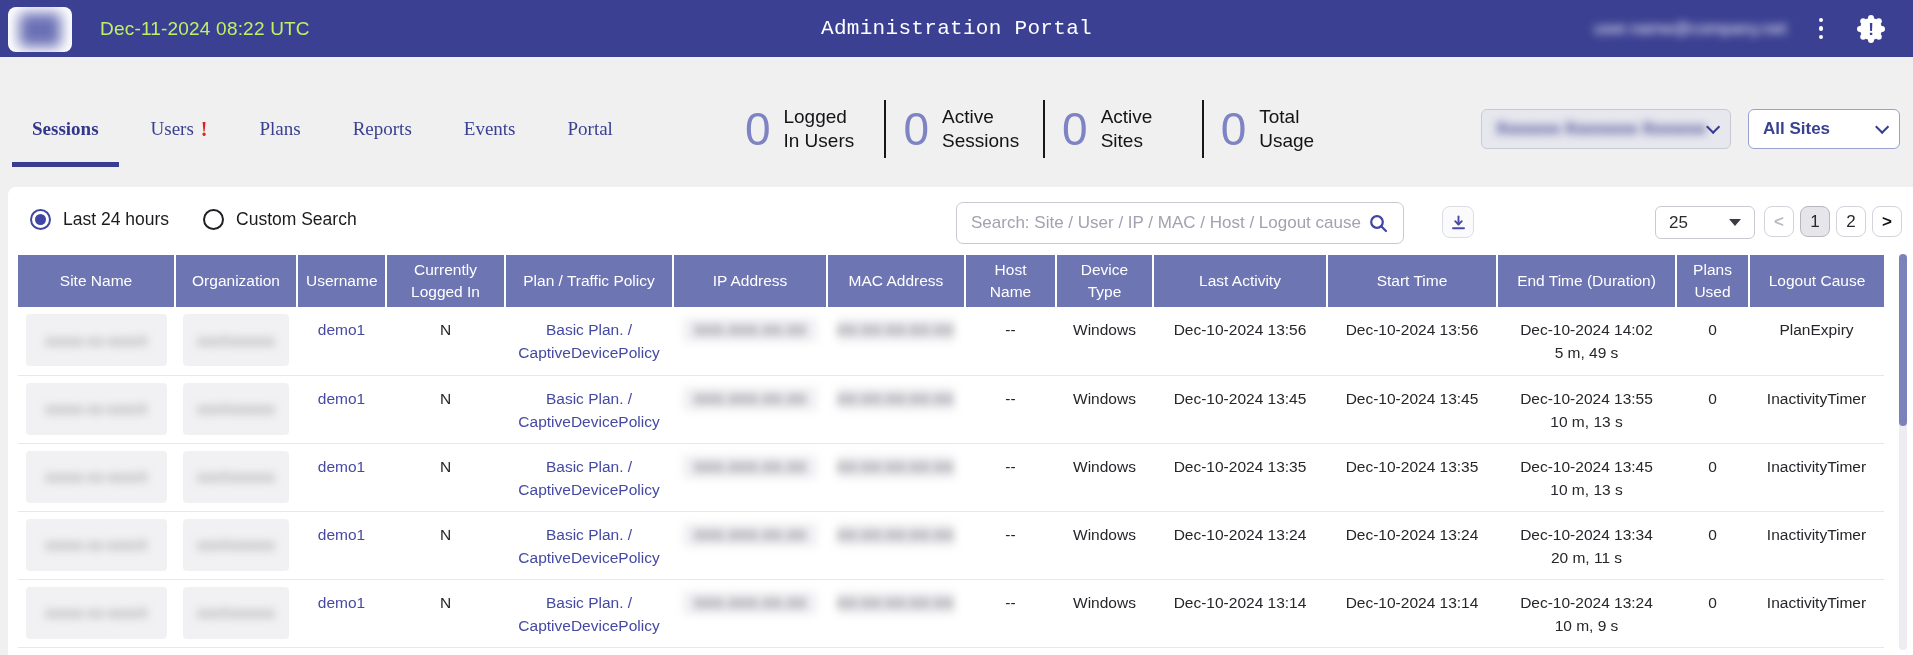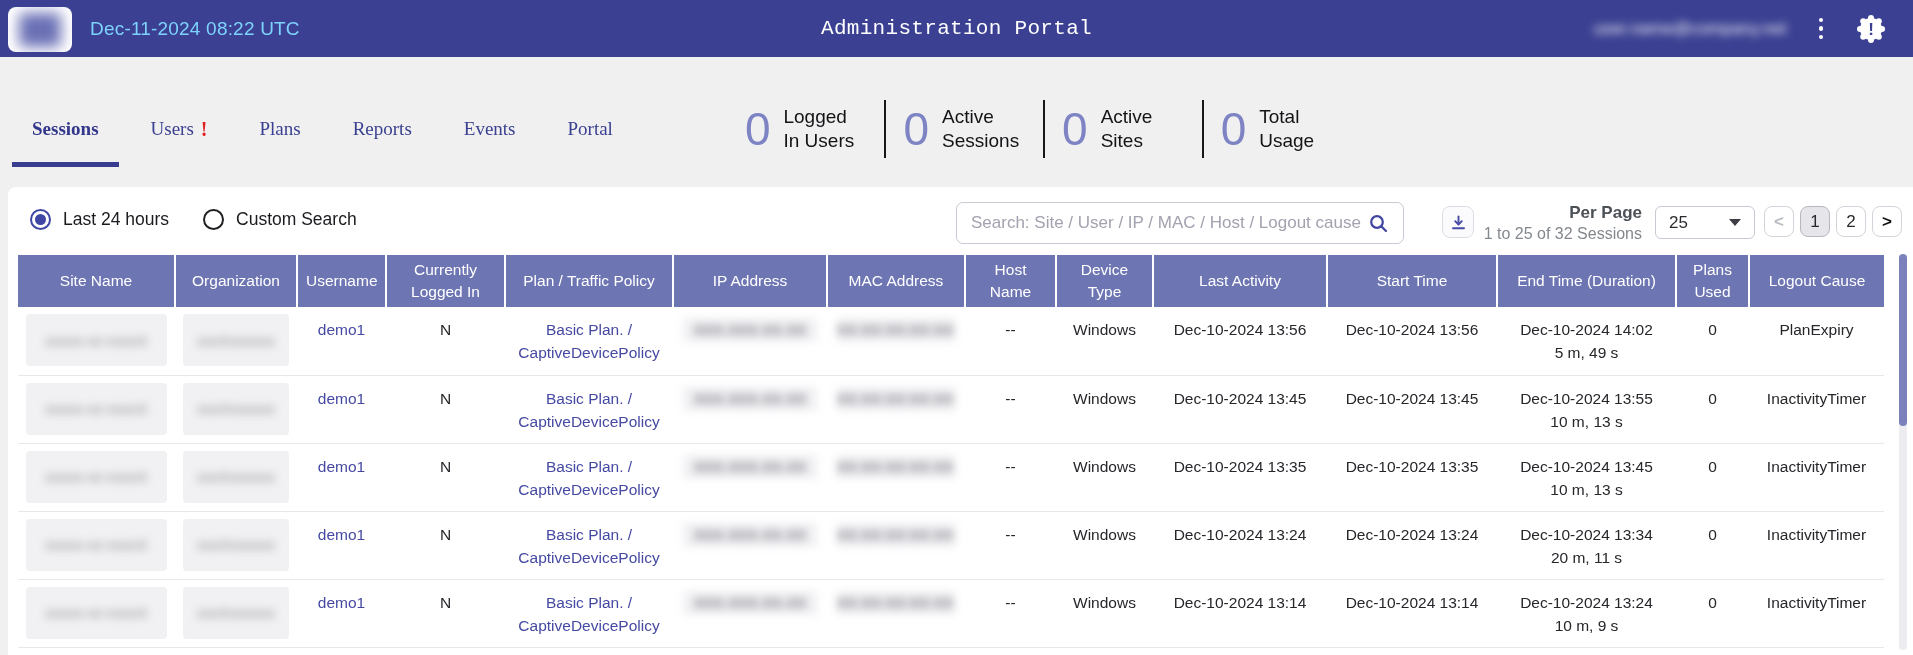--- a/index.html
+++ b/index.html
@@ -11,7 +11,7 @@
   .logo-box { width:64px; height:45px; background:#fff; border-radius:8px; margin-left:8px; margin-top:2px;
               display:flex; align-items:center; justify-content:center; overflow:hidden; }
   .logo-blob { width:42px; height:34px; background:#6a70b5; filter:blur(7px); border-radius:4px; }
-  .timestamp { color:#7dd3fc; font-size:19px; margin-left:18px; letter-spacing:.2px; }
+  .timestamp { color:#bef264; font-size:19px; margin-left:28px; letter-spacing:.2px; }
   .apptitle { position:absolute; left:0; right:0; text-align:center; color:#fff; font-size:21px; font-weight:500; letter-spacing:.3px; pointer-events:none;font-family:Liberation Mono, monospace; }
   .top-right { margin-left:auto; display:flex; align-items:center; gap:26px; padding-right:26px; z-index:2; }
   .email { color:rgba(255,255,255,.95); font-size:17px; filter:blur(4px); }

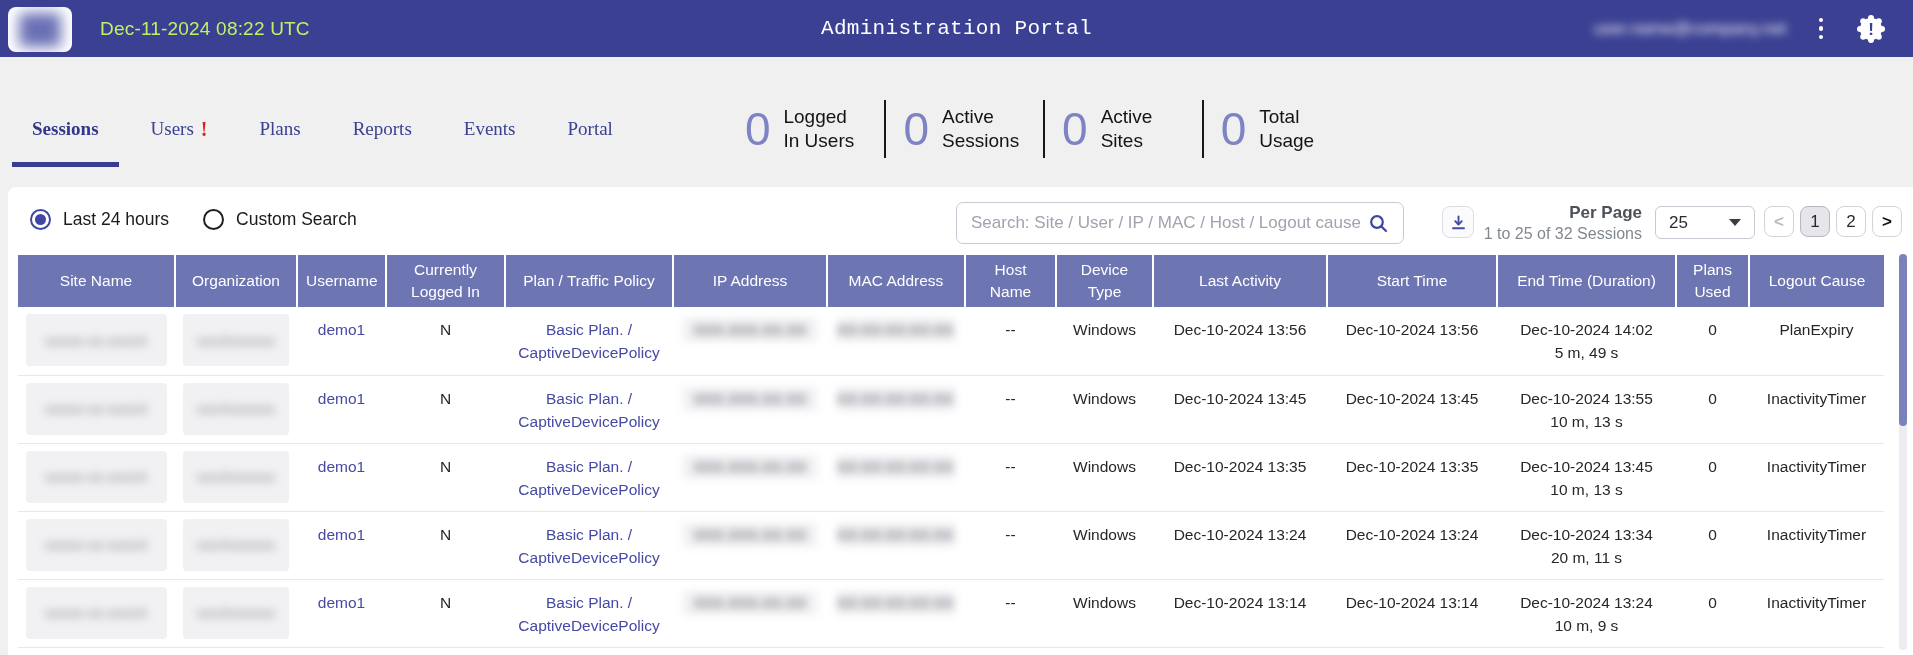--- a/index.html
+++ b/index.html
@@ -167,6 +167,16 @@
     </div>
   </div>
 
+  <div class="selectors">
+    <div class="dd dd-org">
+      <span class="dd-text">Xxxxxxx Xxxxxxxx Xxxxxxx</span>
+      <i class="chev"></i>
+    </div>
+    <div class="dd dd-sites">
+      <span class="dd-text">All Sites</span>
+      <i class="chev"></i>
+    </div>
+  </div>
 </div>
 
 <main class="card">

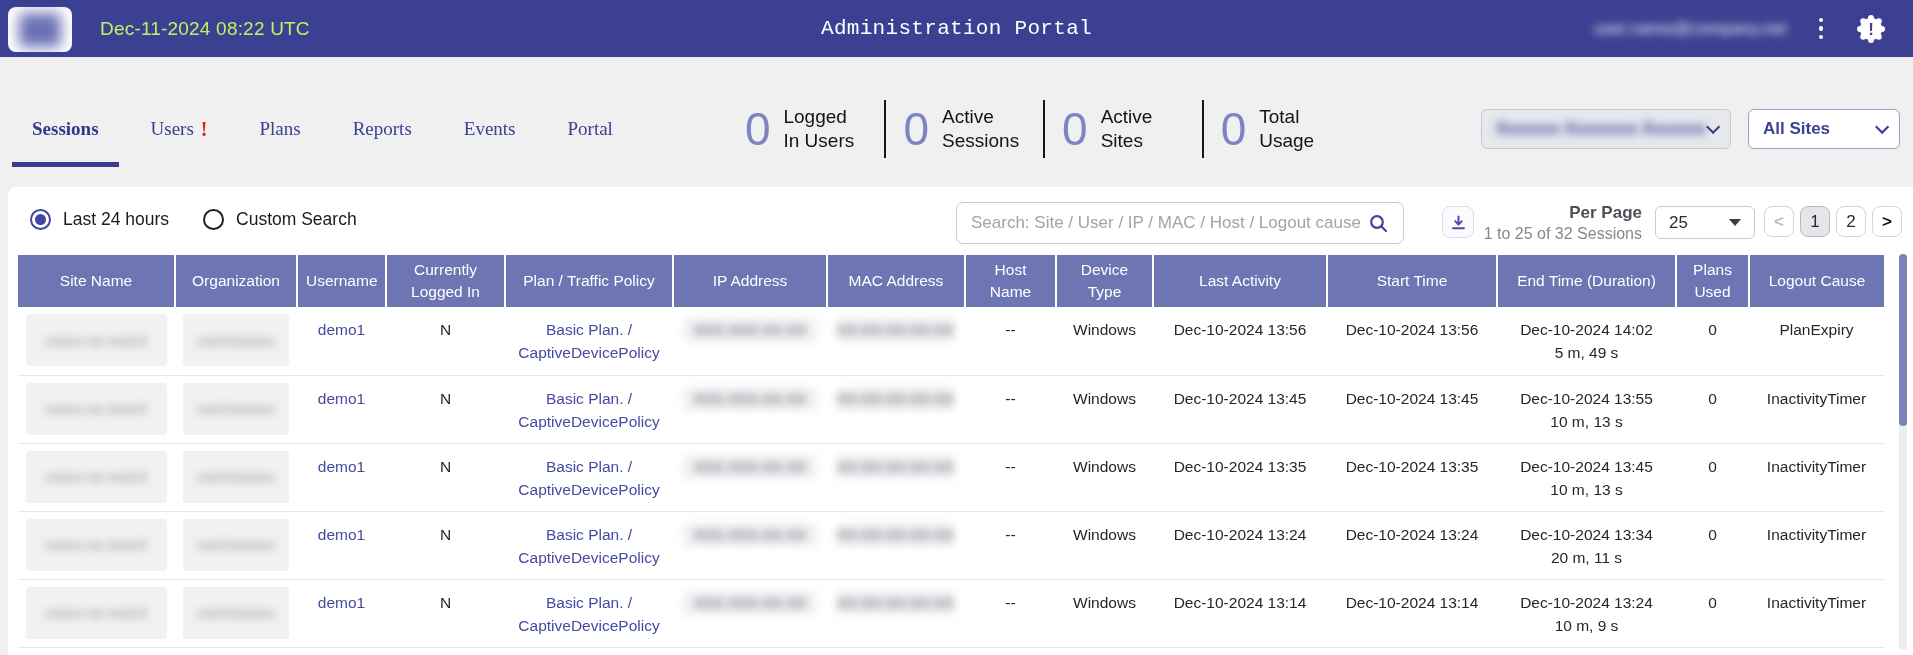--- a/index.html
+++ b/index.html
@@ -210,10 +210,6 @@
       </svg>
     </div>
 
-    <div class="perpage">
-      <div class="pp1">Per Page</div>
-      <div class="pp2">1 to 25 of 32 Sessions</div>
-    </div>
 
     <div class="size-select">
       <span class="val">25</span>

